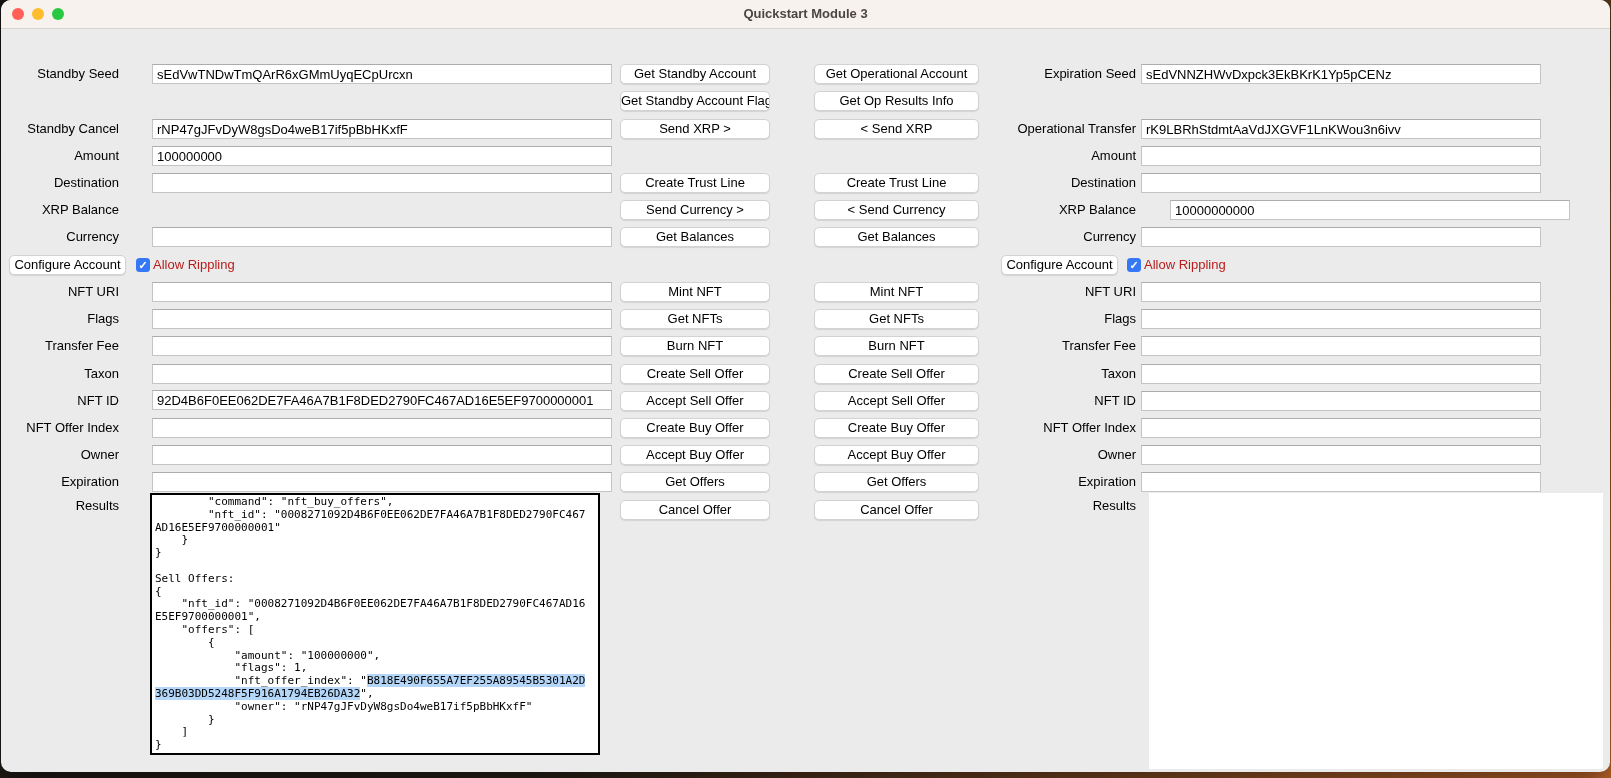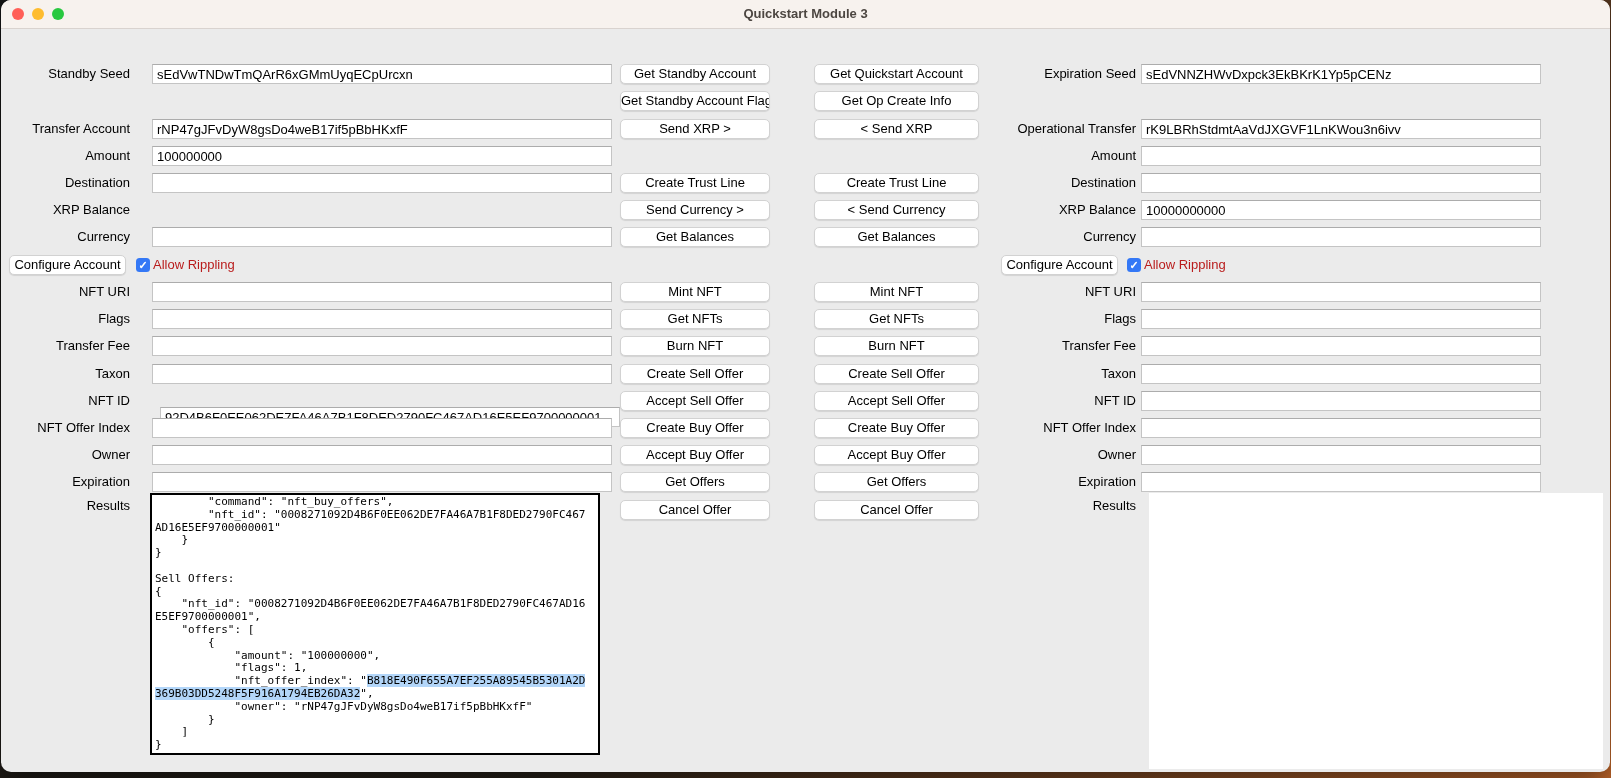--- a/index.html
+++ b/index.html
@@ -31,7 +31,7 @@
     position:absolute;height:20px;line-height:20px;font-size:13px;color:#000;
     text-align:right;white-space:nowrap;
   }
-  .lblL{left:0;width:118px;margin-left:11px;}
+  .lblL{left:0;width:118px;}
   .lblR{left:905px;width:230px;}
   .fld{
     position:absolute;box-sizing:border-box;height:20px;background:#fff;

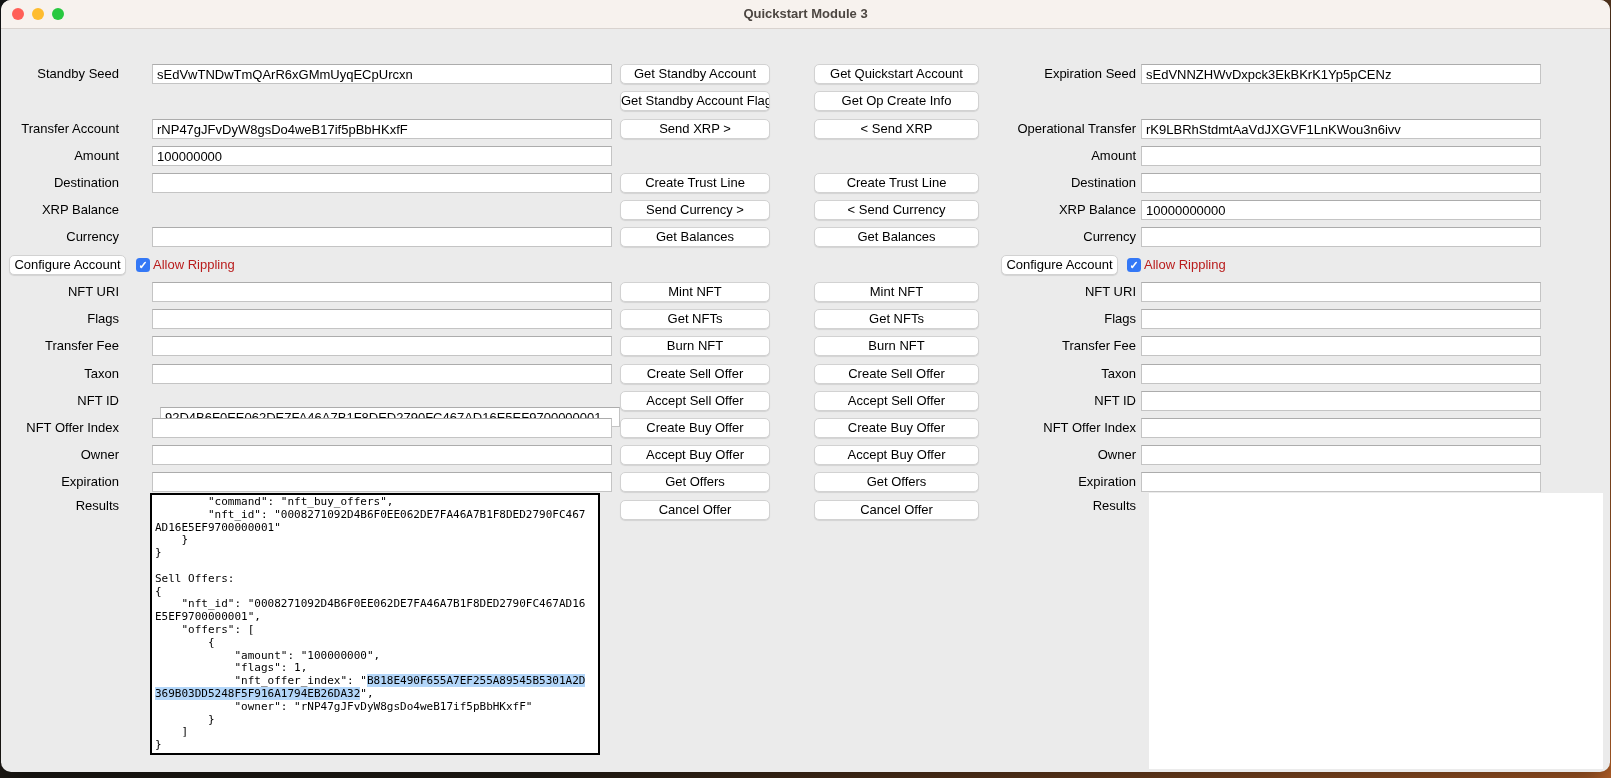--- a/index.html
+++ b/index.html
@@ -156,7 +156,7 @@
     <button class="btn btnA" style="top:443px">Get Offers</button>
     <button class="btn btnA" style="top:471px">Cancel Offer</button>
 
-    <button class="btn btnB" style="top:35px">Get Quickstart Account</button>
+    <button class="btn btnB" style="top:35px">Get Operational Account</button>
     <button class="btn btnB" style="top:62px">Get Op Create Info</button>
     <button class="btn btnB" style="top:90px">&lt; Send XRP</button>
     <button class="btn btnB" style="top:144px">Create Trust Line</button>

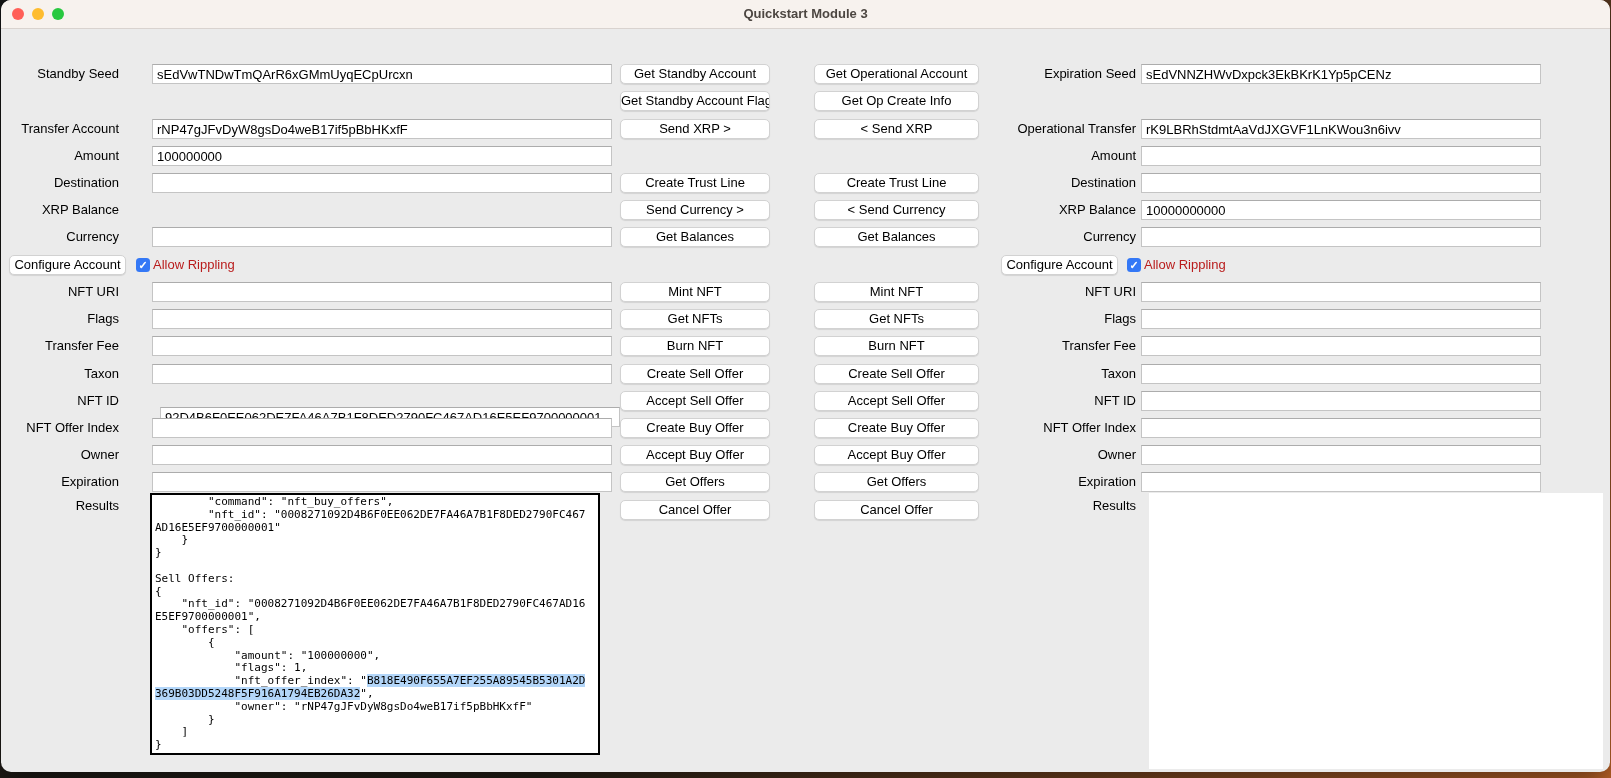--- a/index.html
+++ b/index.html
@@ -157,7 +157,7 @@
     <button class="btn btnA" style="top:471px">Cancel Offer</button>
 
     <button class="btn btnB" style="top:35px">Get Operational Account</button>
-    <button class="btn btnB" style="top:62px">Get Op Create Info</button>
+    <button class="btn btnB" style="top:62px">Get Op Results Info</button>
     <button class="btn btnB" style="top:90px">&lt; Send XRP</button>
     <button class="btn btnB" style="top:144px">Create Trust Line</button>
     <button class="btn btnB" style="top:171px">&lt; Send Currency</button>

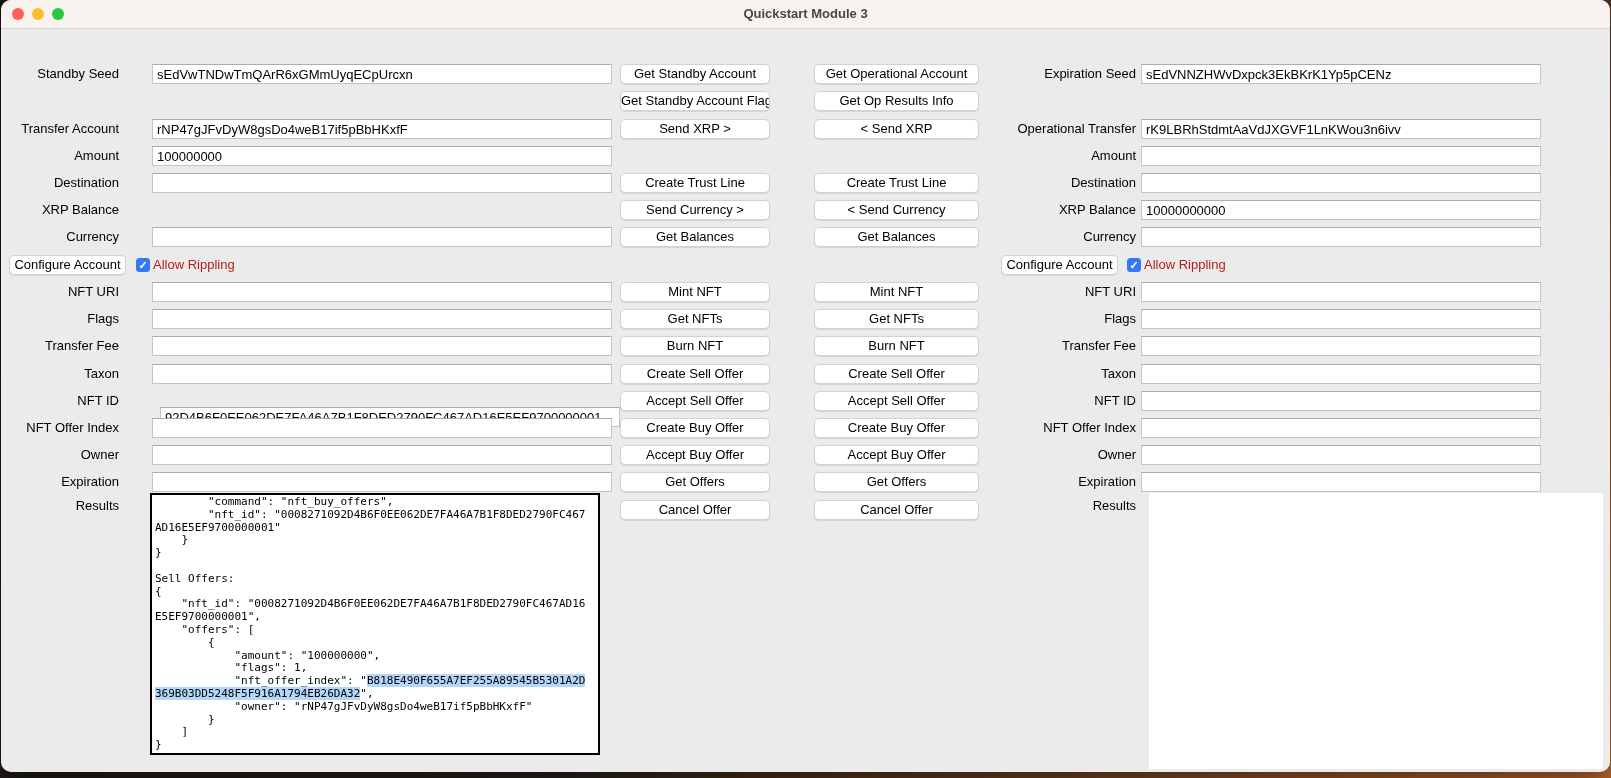--- a/index.html
+++ b/index.html
@@ -85,7 +85,7 @@
 
     <div class="lbl lblL" style="top:35px">Standby Seed</div>
     <input class="fld fldL" style="top: 35px;" value="sEdVwTNDwTmQArR6xGMmUyqECpUrcxn">
-    <div class="lbl lblL" style="top:90px">Transfer Account</div>
+    <div class="lbl lblL" style="top:90px">Standby Cancel</div>
     <input class="fld fldL" style="top: 90px;" value="rNP47gJFvDyW8gsDo4weB17if5pBbHKxfF">
     <div class="lbl lblL" style="top:117px">Amount</div>
     <input class="fld fldL" style="top: 117px;" value="100000000">

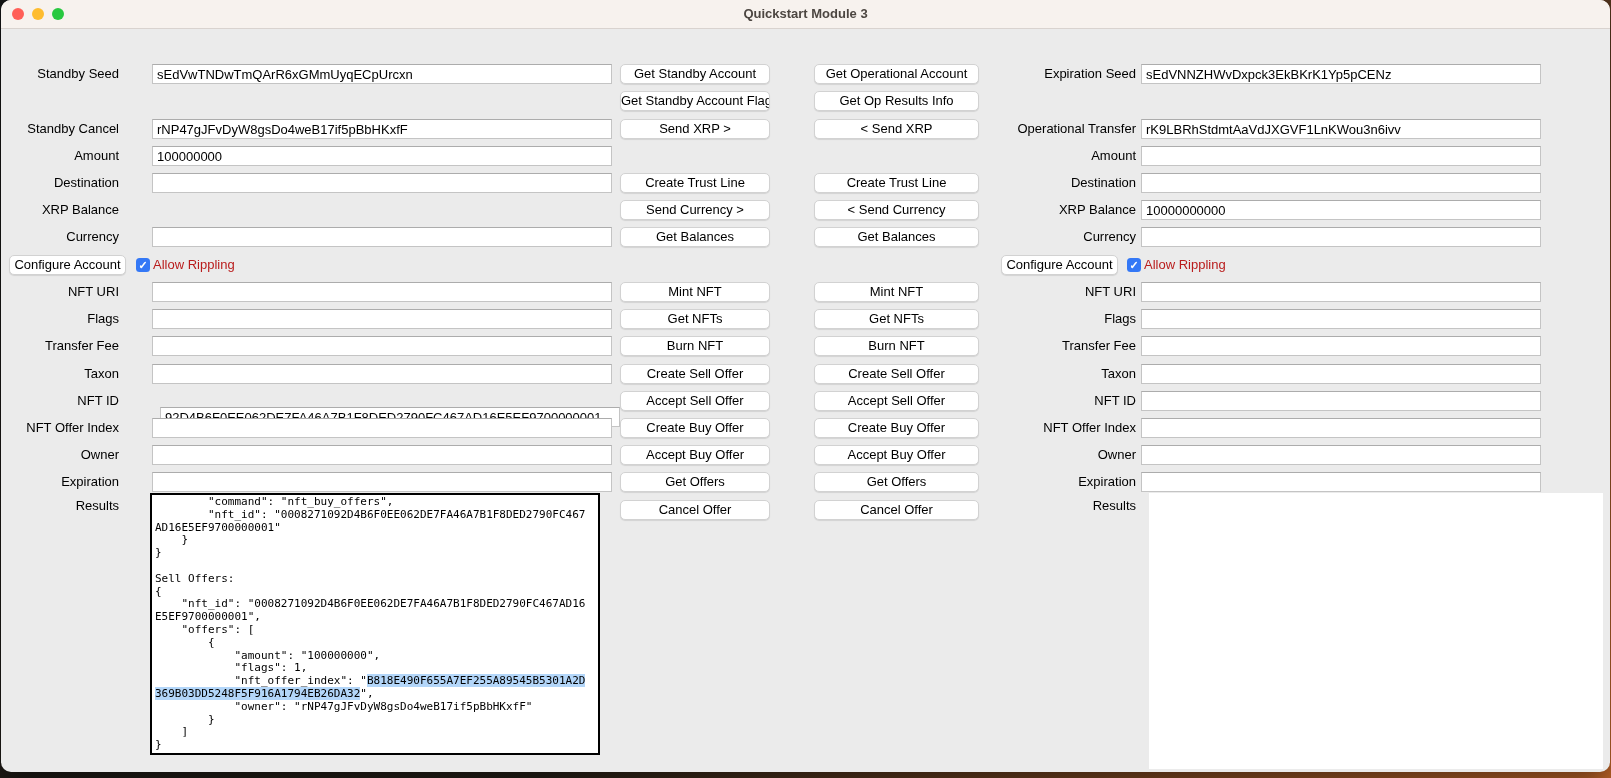--- a/index.html
+++ b/index.html
@@ -181,7 +181,7 @@
     <div class="lbl lblR" style="top:144px">Destination</div>
     <input class="fld fldR" style="top: 144px;" value="">
     <div class="lbl lblR" style="top:171px">XRP Balance</div>
-    <input class="fld fldR" style="top: 171px;" value="10000000000">
+    <input class="fld fldR" style="top: 171px; margin-left: 29px;" value="10000000000">
     <div class="lbl lblR" style="top:198px">Currency</div>
     <input class="fld fldR" style="top: 198px;" value="">
 

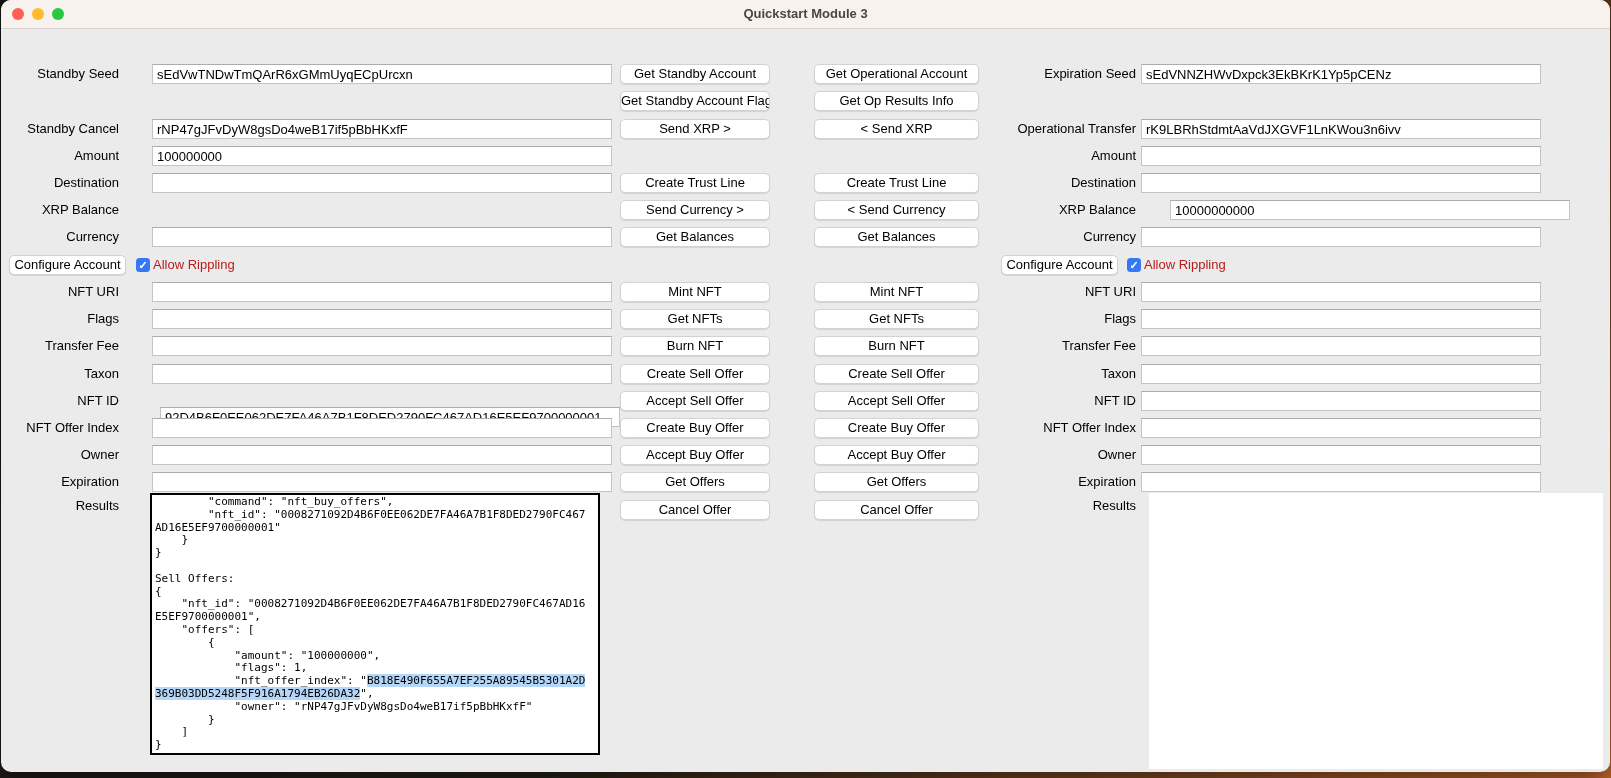--- a/index.html
+++ b/index.html
@@ -108,7 +108,7 @@
     <div class="lbl lblL" style="top:335px">Taxon</div>
     <input class="fld fldL" style="top: 335px;" value="">
     <div class="lbl lblL" style="top:362px">NFT ID</div>
-    <input class="fld fldL" style="top: 378px; margin-left: 8px;" value="92D4B6F0EE062DE7FA46A7B1F8DED2790FC467AD16E5EF9700000001">
+    <input class="fld fldL" style="top: 361px;" value="92D4B6F0EE062DE7FA46A7B1F8DED2790FC467AD16E5EF9700000001">
     <div class="lbl lblL" style="top:389px">NFT Offer Index</div>
     <input class="fld fldL" style="top: 389px;" value="">
     <div class="lbl lblL" style="top:416px">Owner</div>

